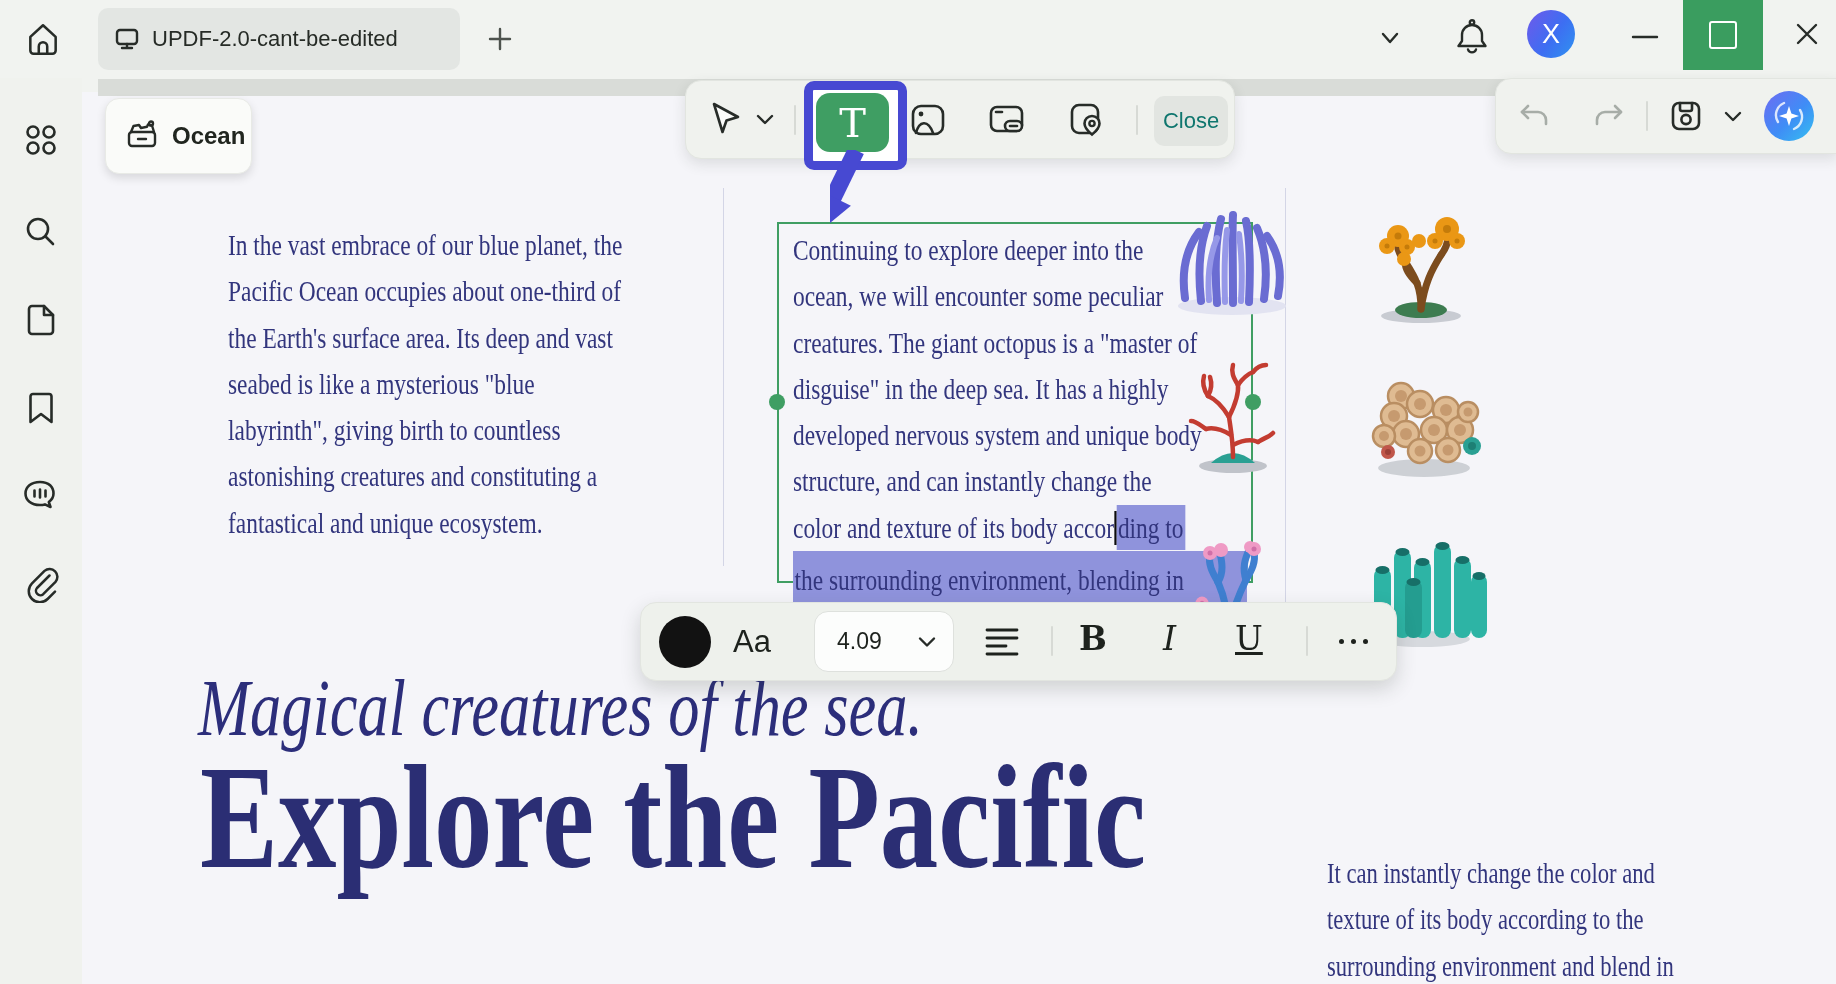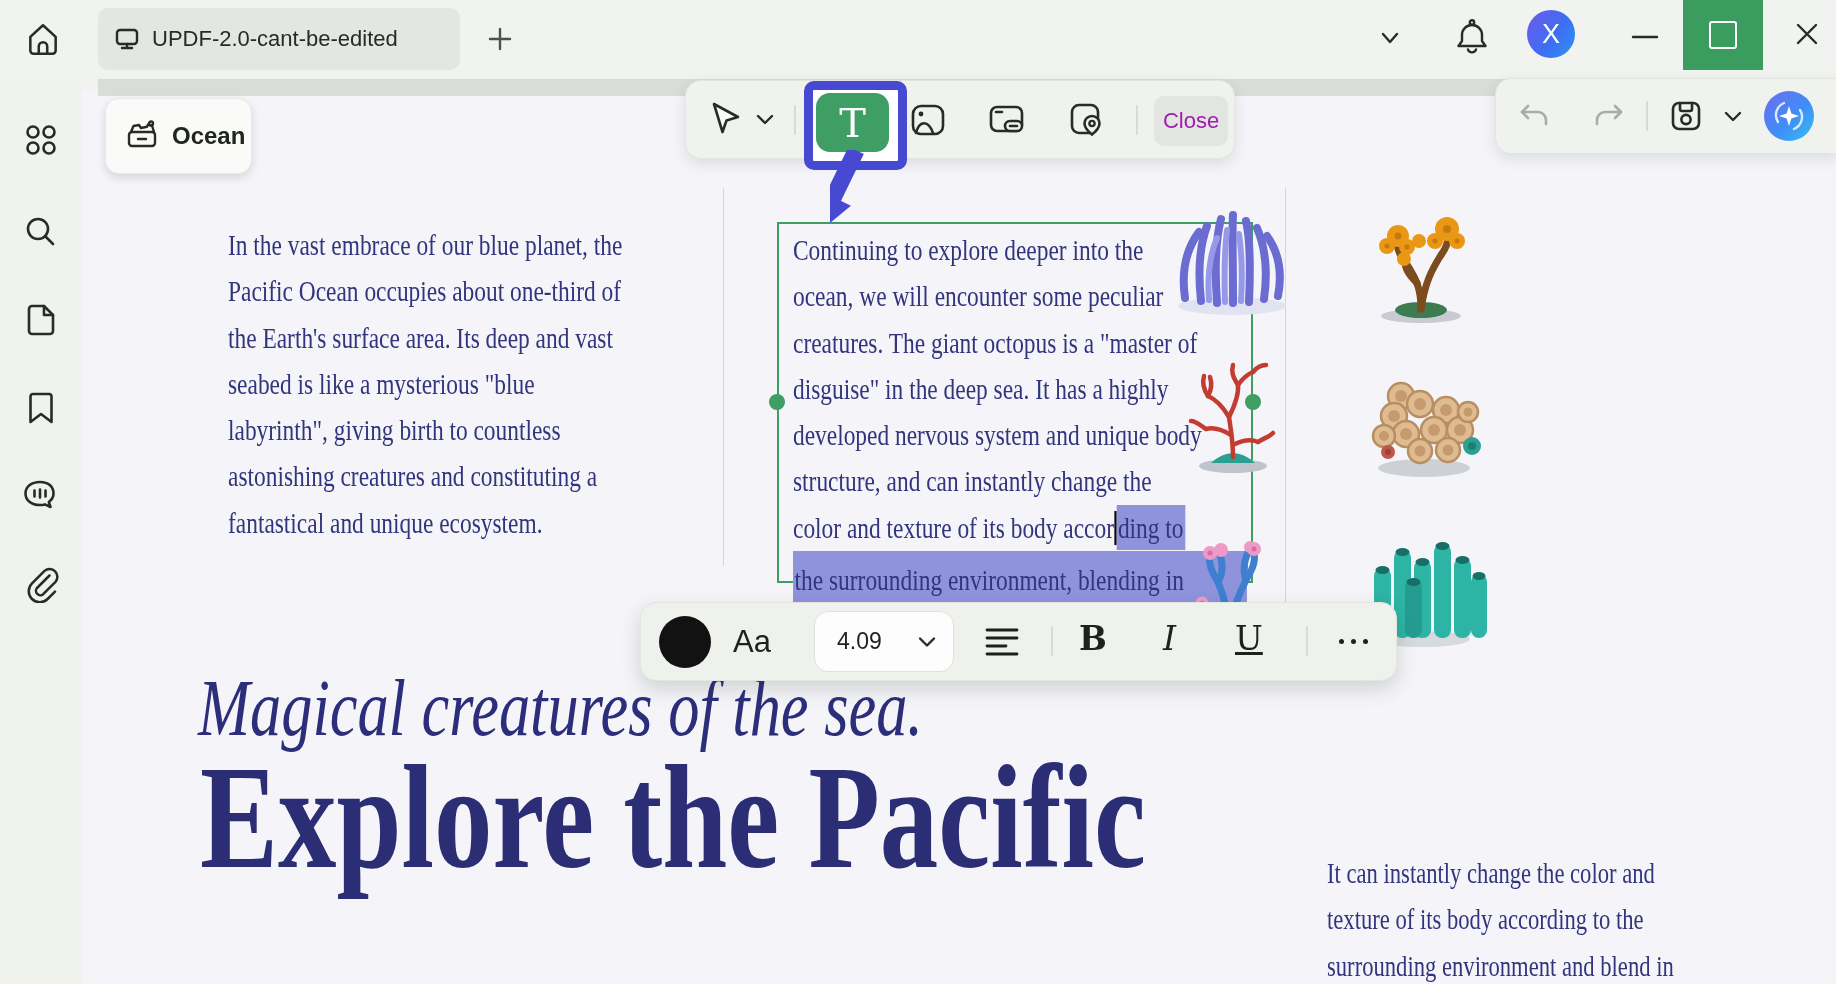--- a/index.html
+++ b/index.html
@@ -47,7 +47,7 @@
   .tbtn-glyph{color:#fff;font-family:"DejaVu Serif",serif;font-size:40px;line-height:1;}
 
   .close-btn{left:468px;top:15px;width:74px;height:50px;background:#e2e5e1;border-radius:10px;
-             display:flex;align-items:center;justify-content:center;font-size:22px;color:#a21caf;cursor:pointer;}
+             display:flex;align-items:center;justify-content:center;font-size:22px;color:#0f766e;cursor:pointer;}
 
   .save-toolbar{left:1495px;top:78px;width:341px;height:74px;border-radius:16px;}
   .ai-btn{left:268px;top:12px;width:50px;height:50px;border-radius:50%;

